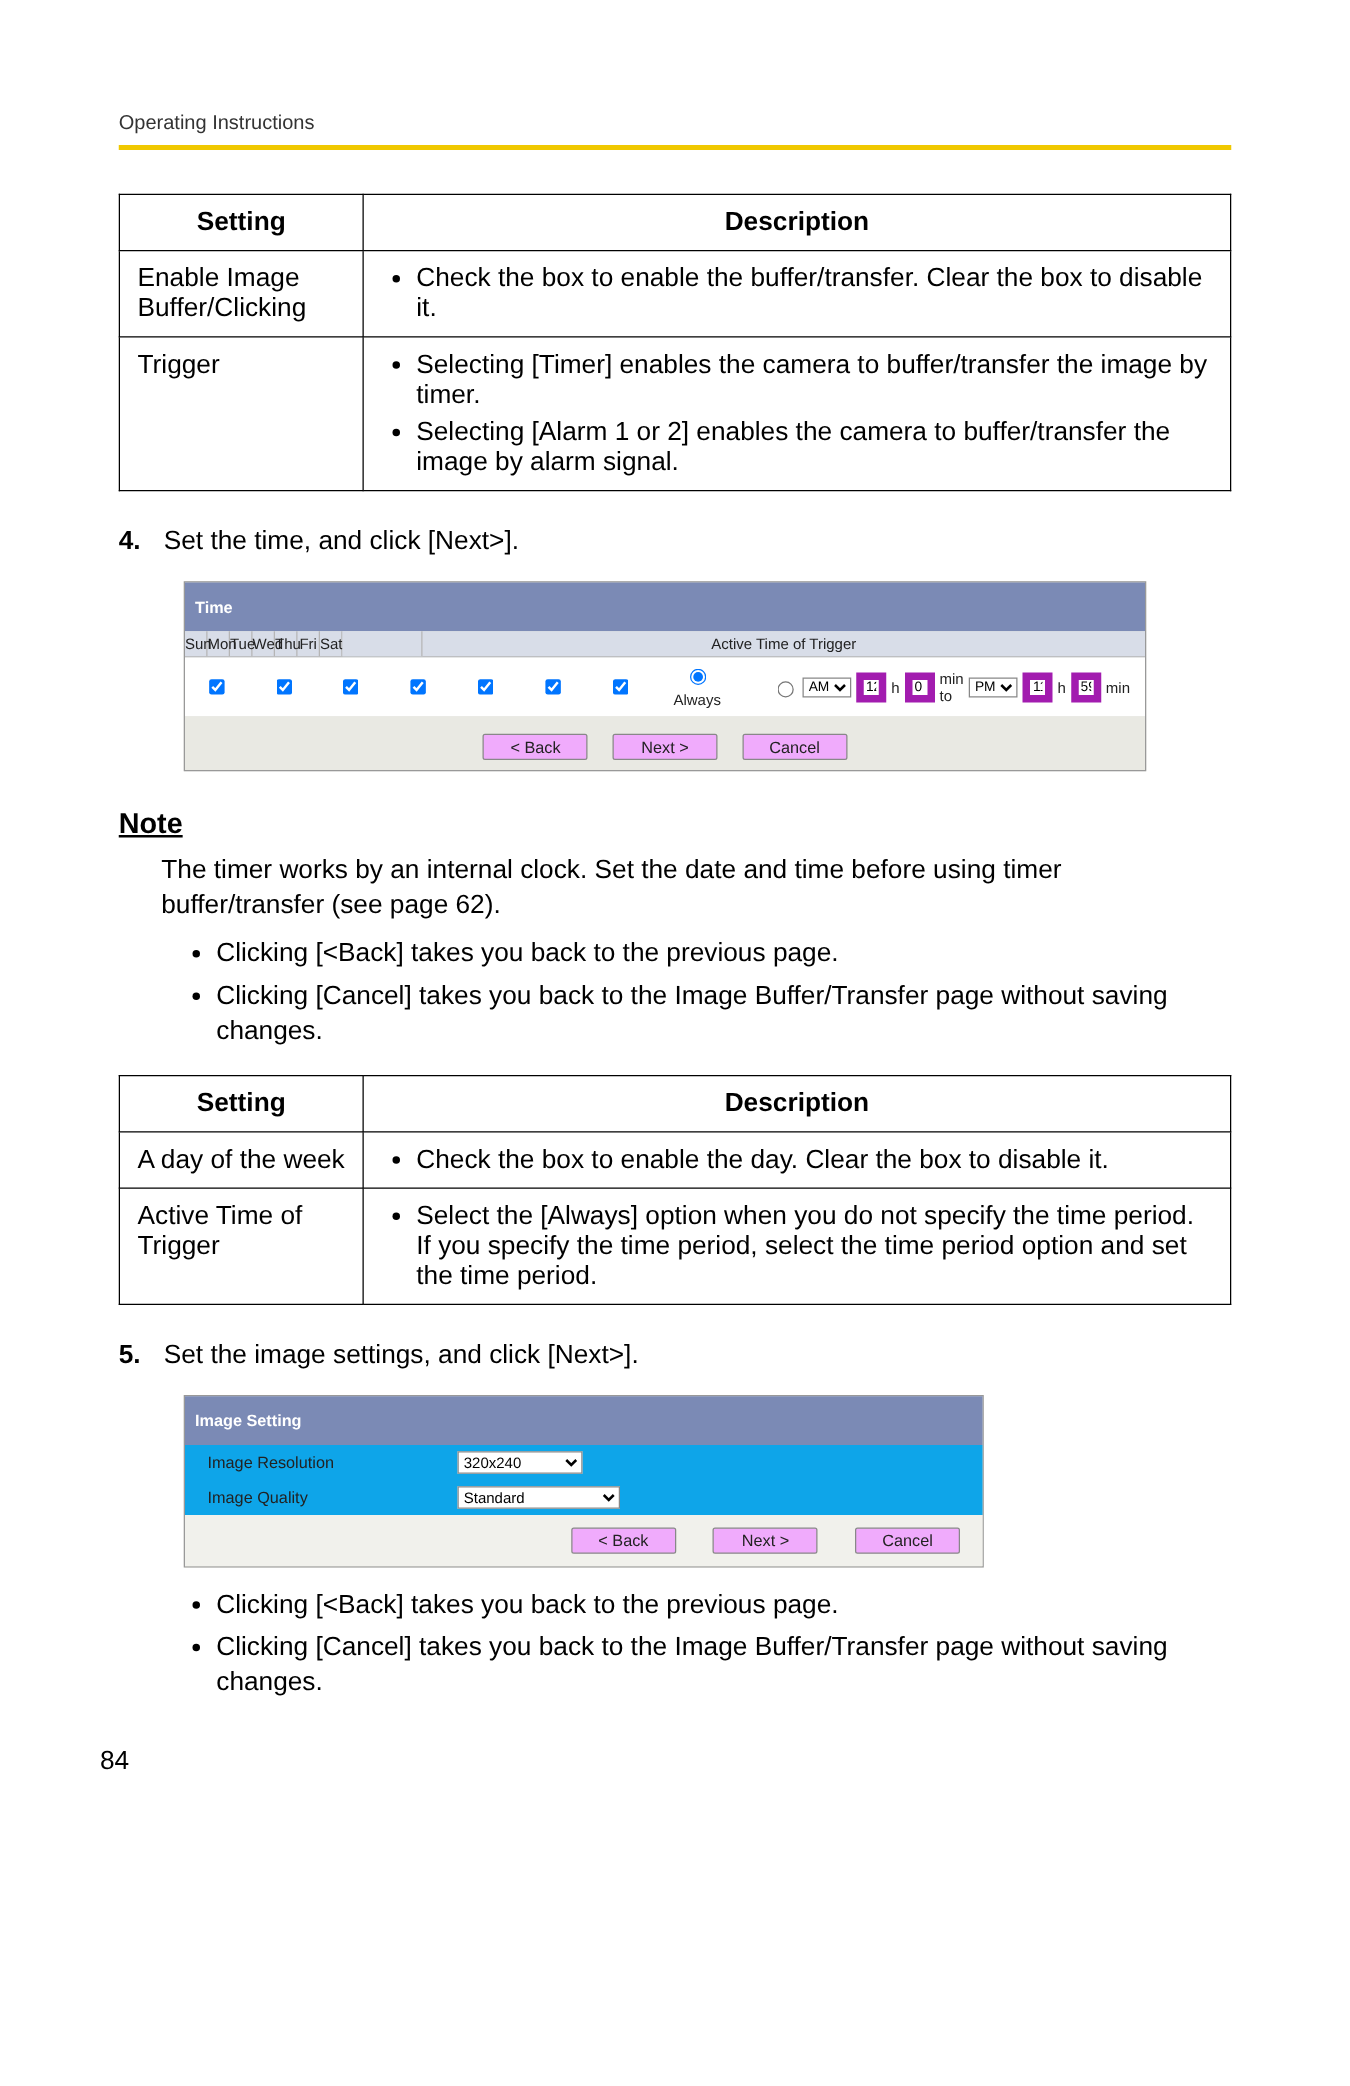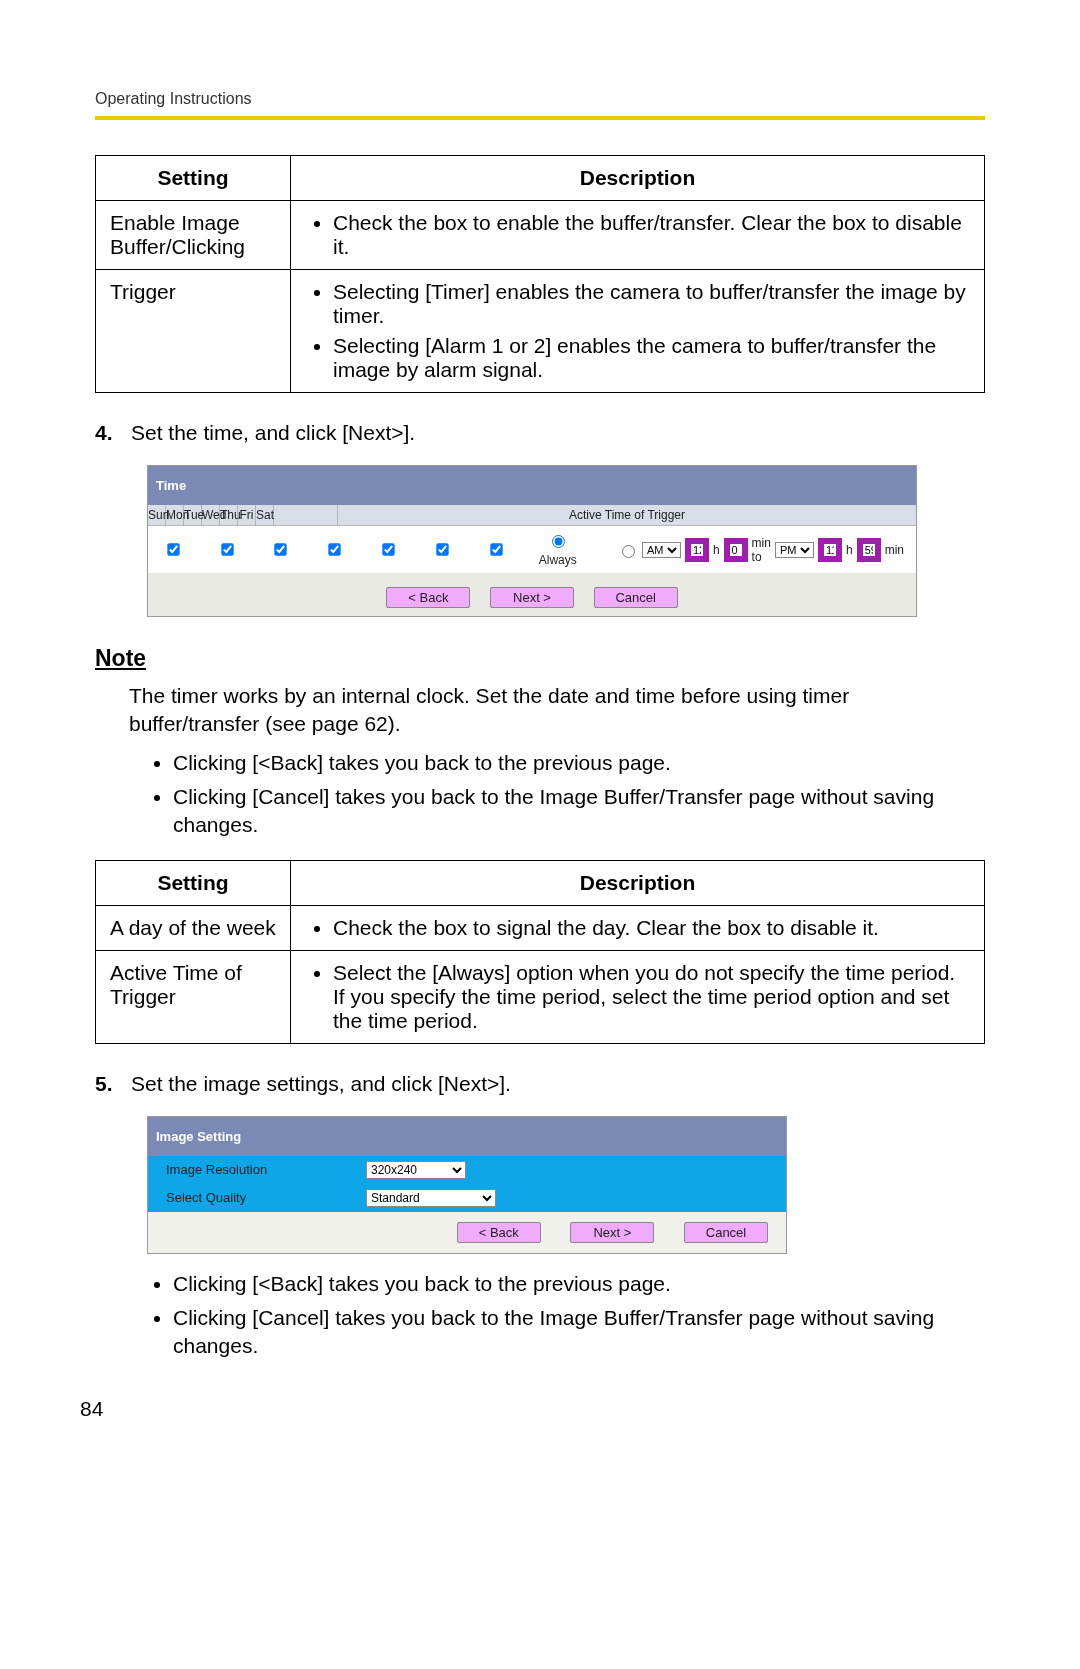--- a/index.html
+++ b/index.html
@@ -301,7 +301,7 @@
       <td>A day of the week</td>
       <td>
         <ul class="desc-list">
-          <li>Check the box to signal the day. Clear the box to disable it.</li>
+          <li>Check the box to enable the day. Clear the box to disable it.</li>
         </ul>
       </td>
     </tr>

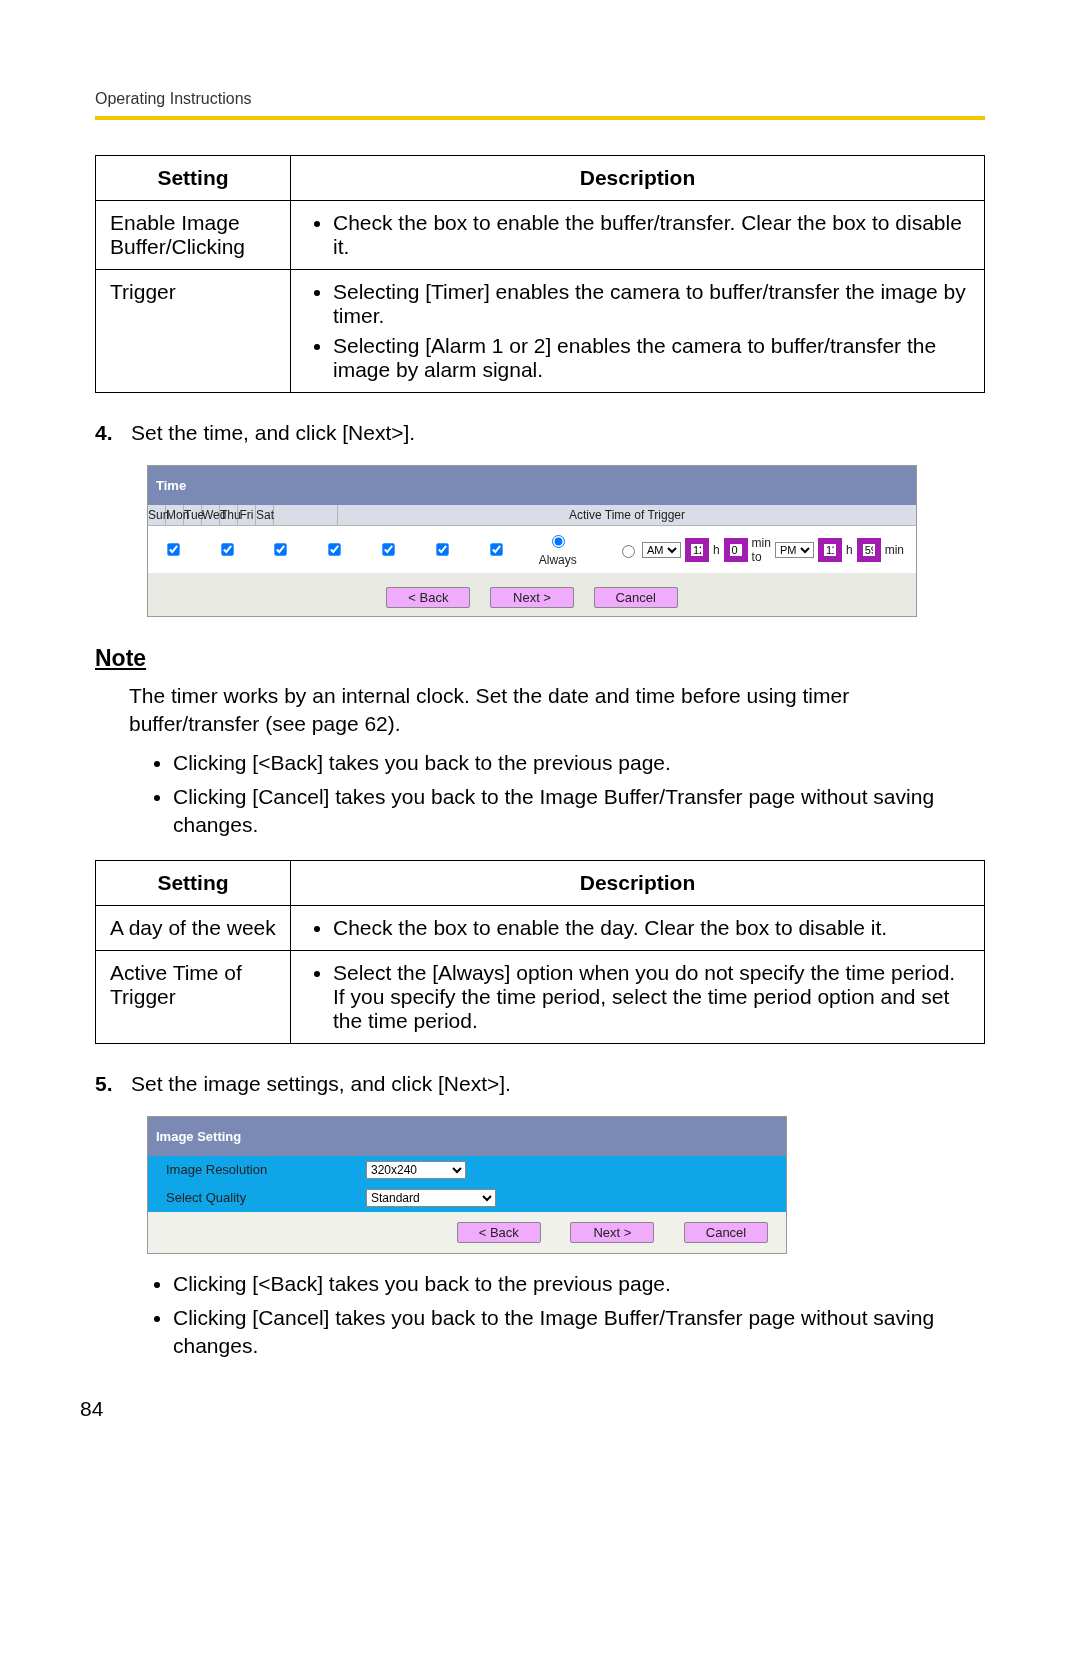--- a/index.html
+++ b/index.html
@@ -328,7 +328,7 @@
       <select><option>320x240</option></select>
     </div>
     <div class="img-row">
-      <div class="lbl">Select Quality</div>
+      <div class="lbl">Image Quality</div>
       <select style="min-width:130px"><option>Standard</option></select>
     </div>
     <div class="img-btn-bar">

